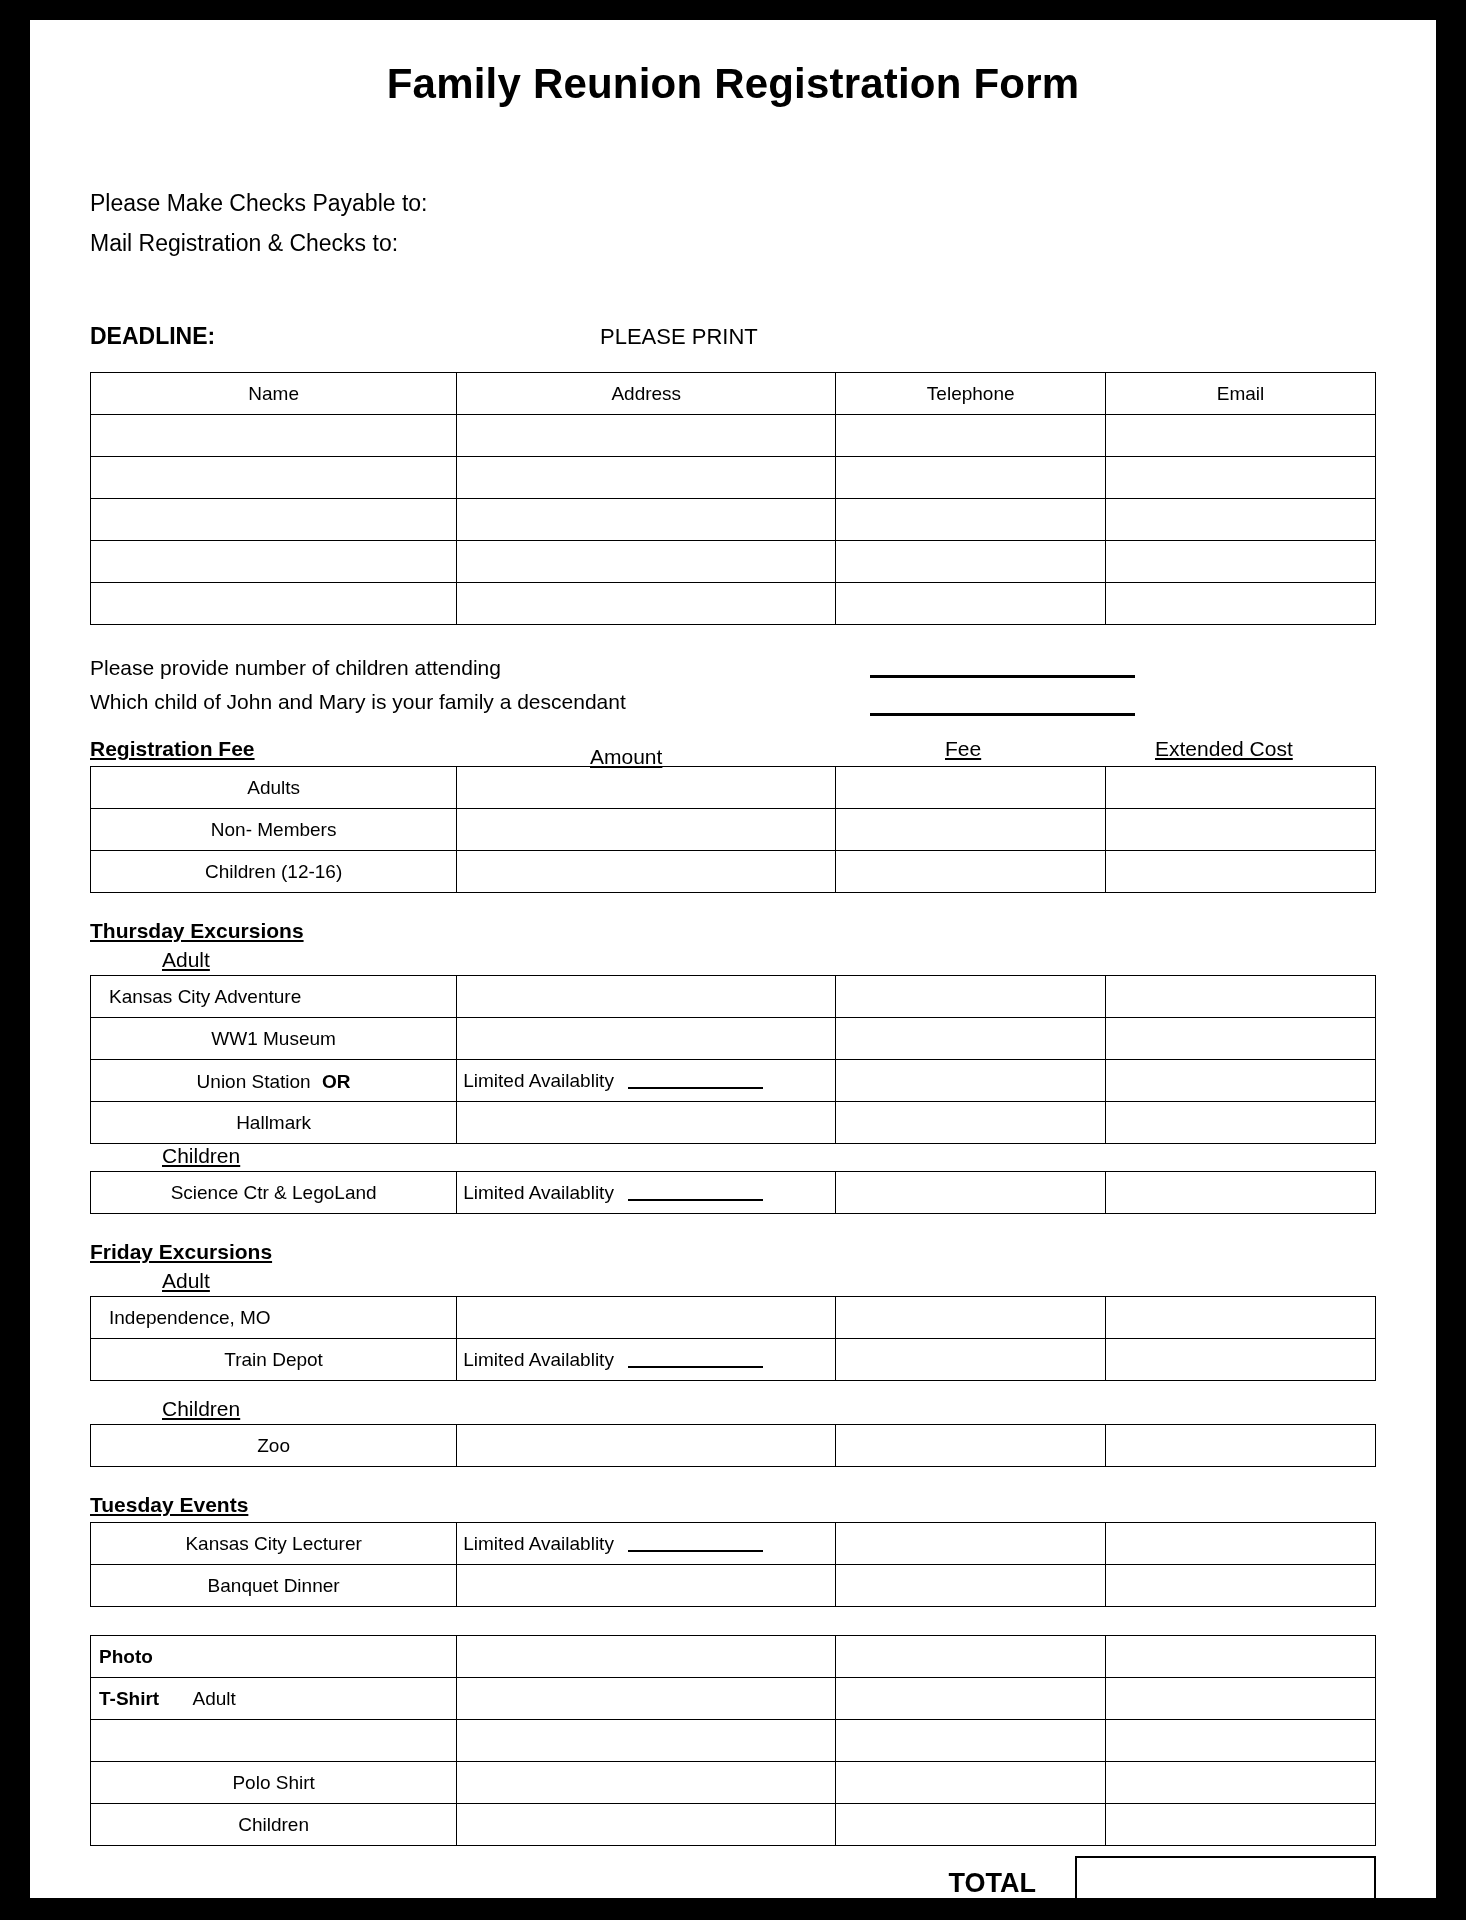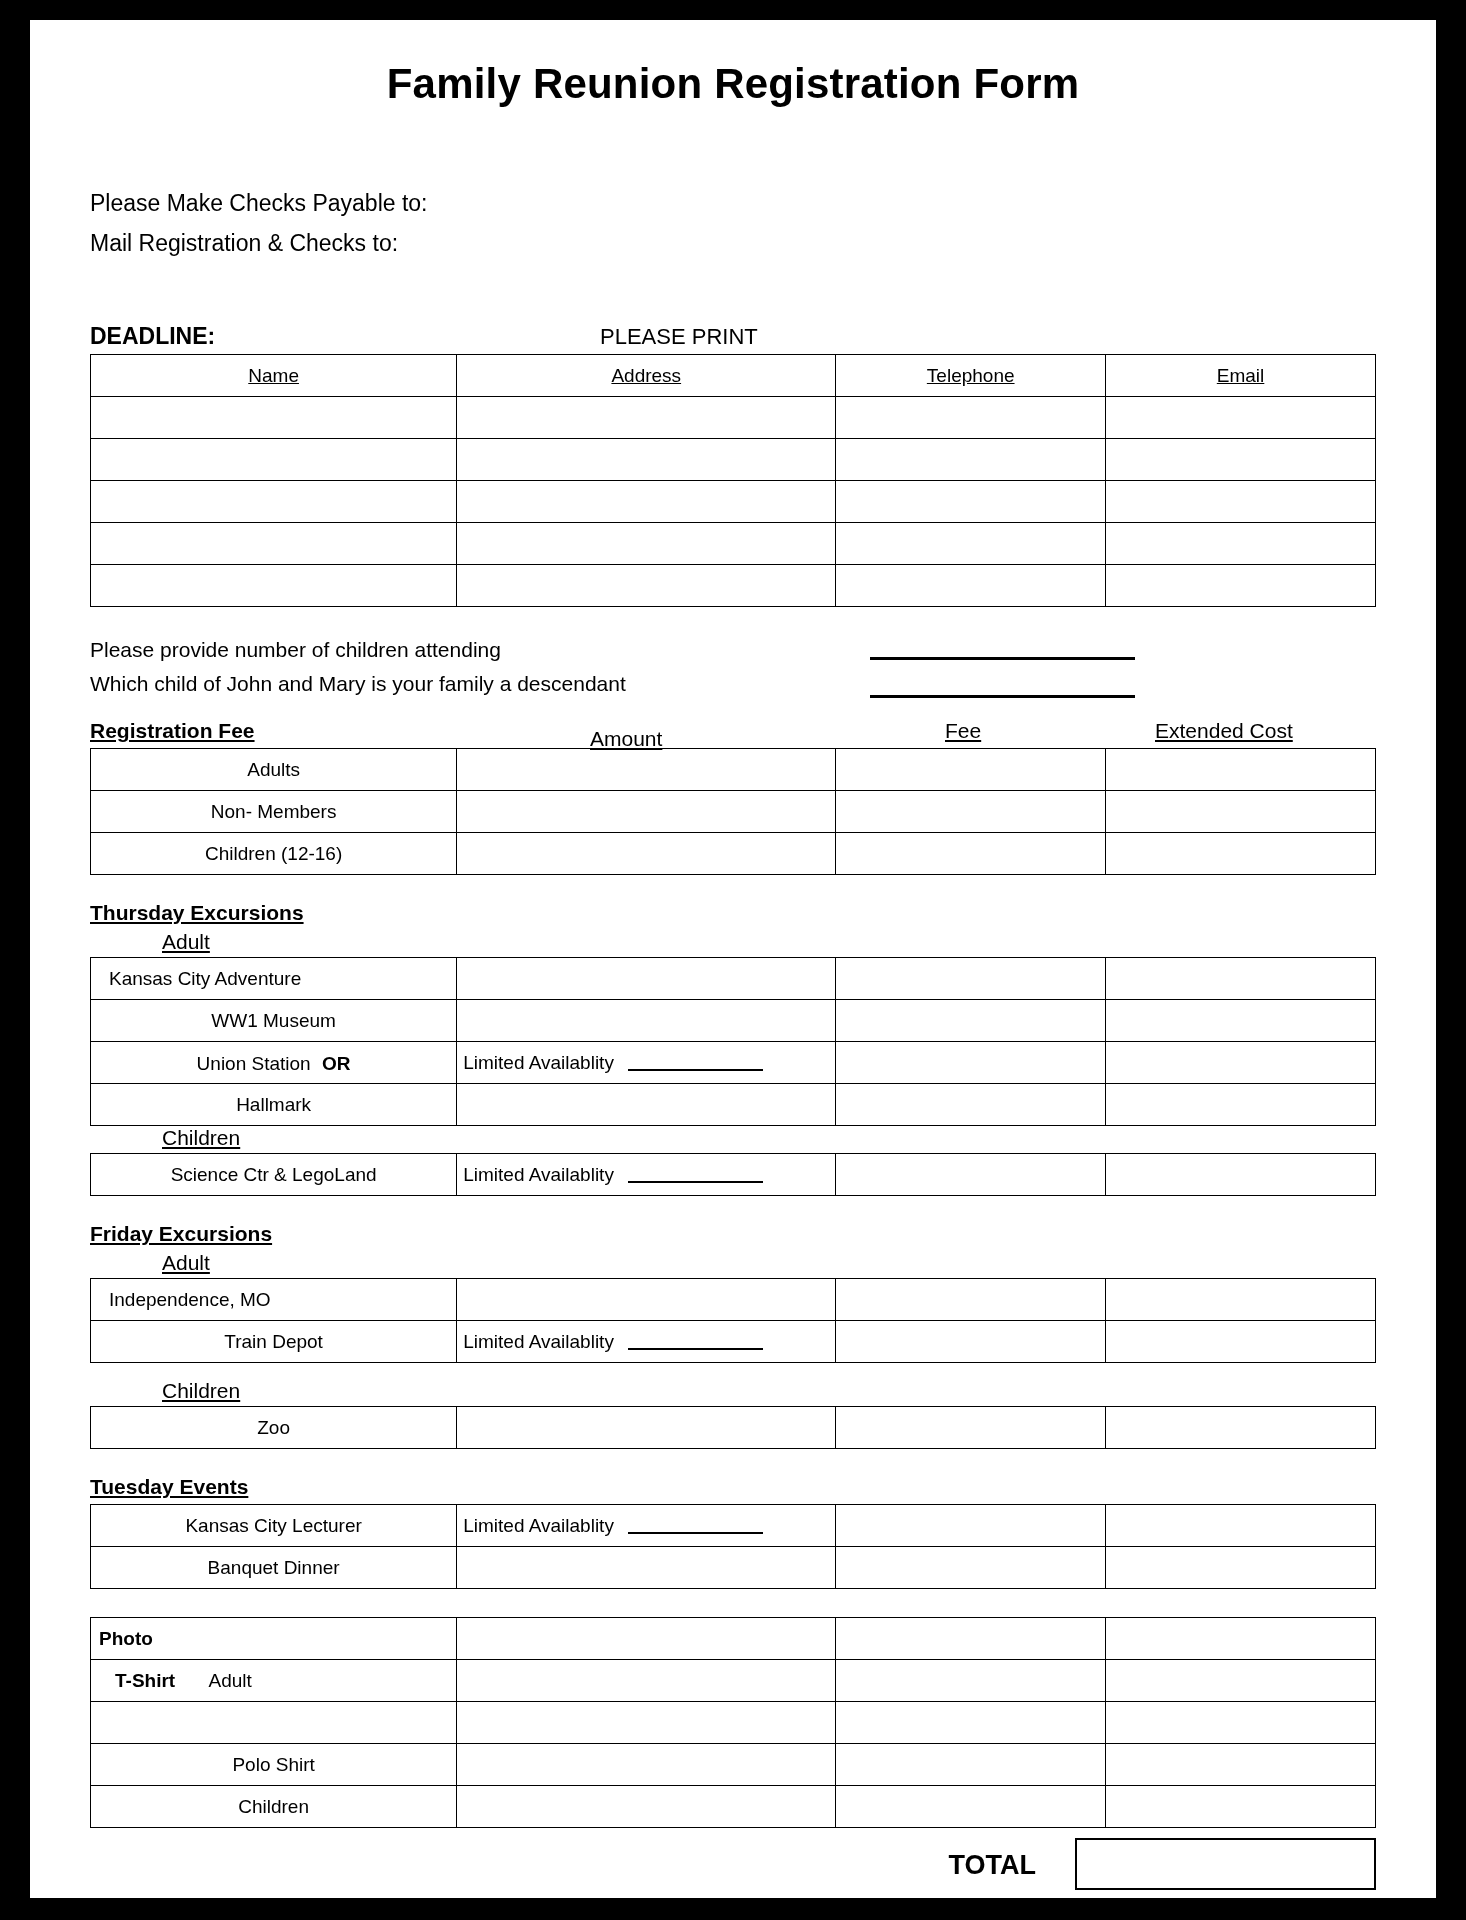--- a/index.html
+++ b/index.html
@@ -76,8 +76,7 @@
   }
   
   .contacts {
-    margin-top: 1px;
-    text-decoration: underline;
+    margin-top: 19px;
   }
   .contacts th {
     font-weight: bold;

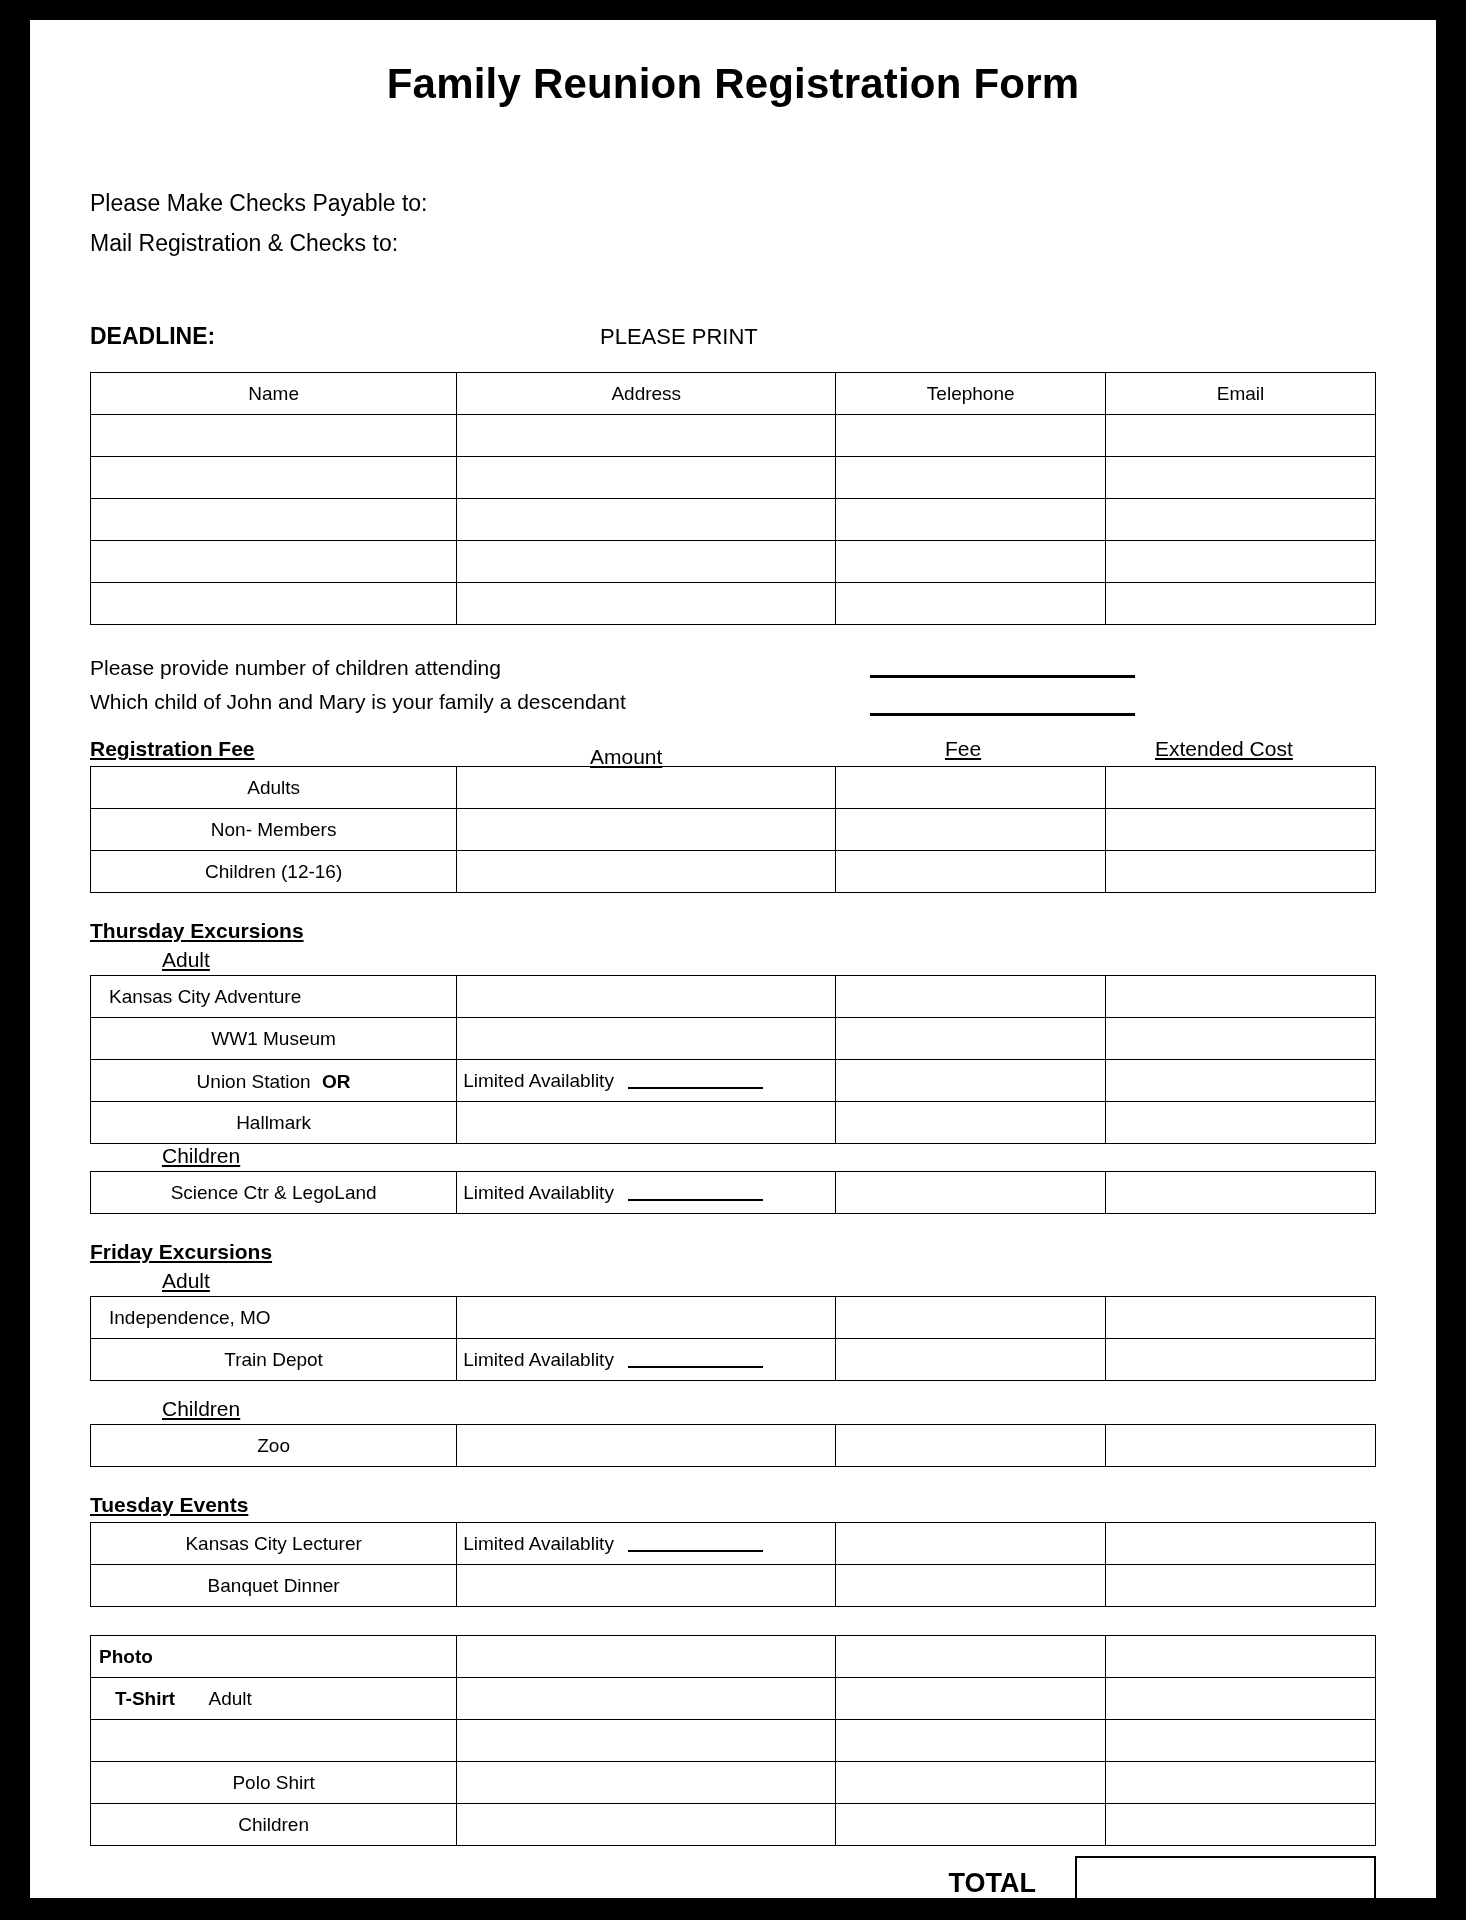--- a/index.html
+++ b/index.html
@@ -154,7 +154,7 @@
   .photo-table { margin-top: 28px; }
   .photo-table td { height: 34px; font-size: 20px; }
   .photo-table td.leftbold { text-align: left; padding-left: 8px; font-weight: bold; }
-  .photo-table td.indent { text-align: left; padding-left: 24px; }
+  .photo-table td.indent { text-align: left; padding-left: 8px; }
   .photo-table td.centered { text-align: center; }
 
   .total-row {

